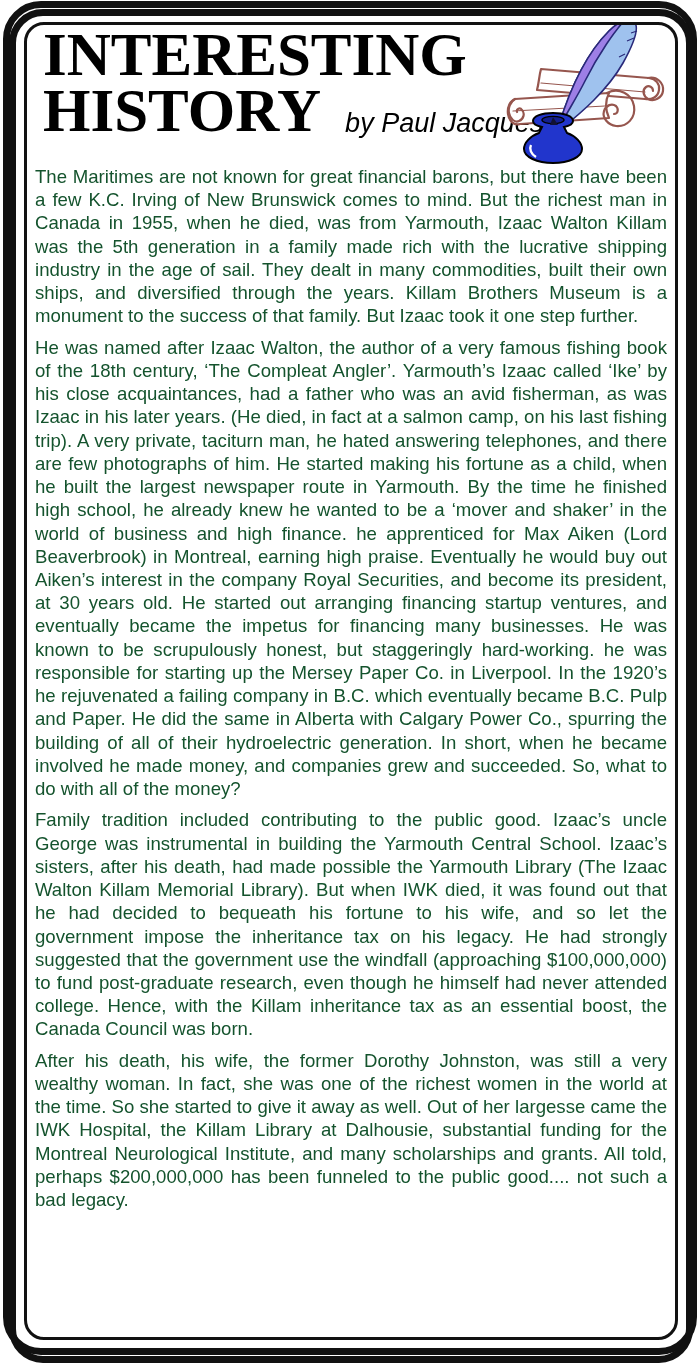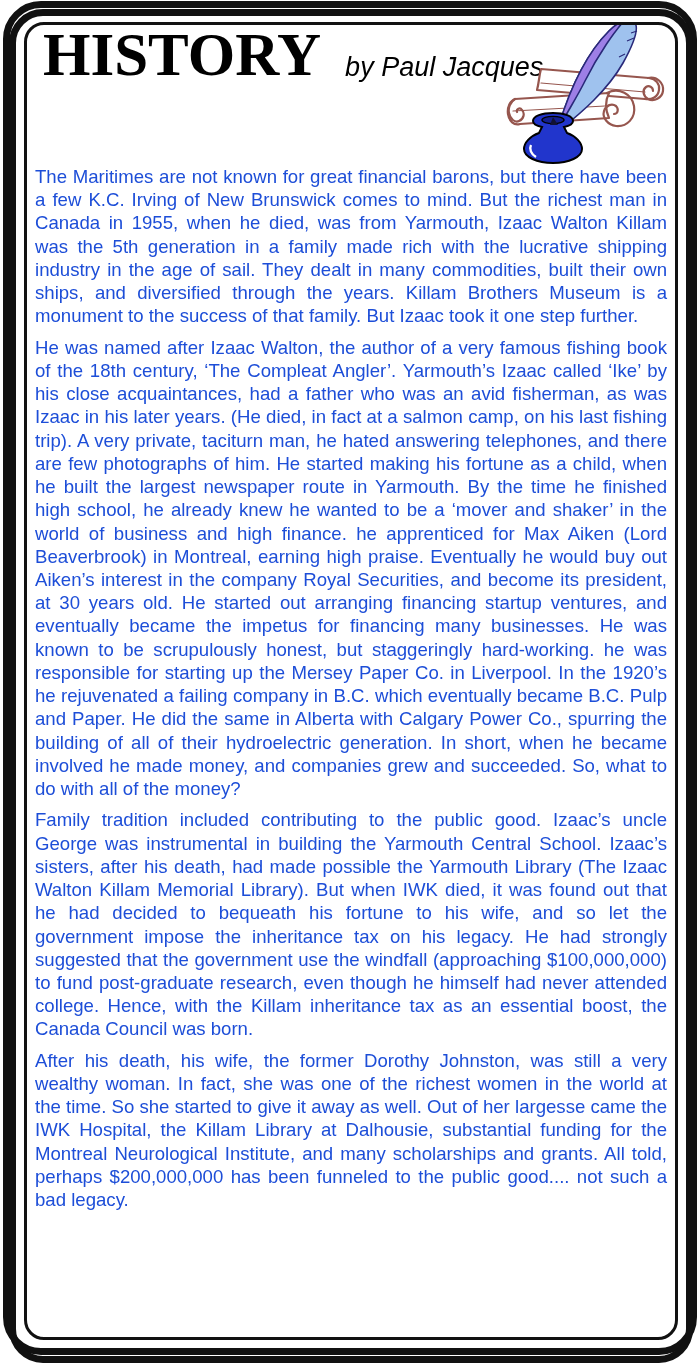--- a/index.html
+++ b/index.html
@@ -45,6 +45,7 @@
 
     <div class="header">
       <div class="title-block">
+        <div class="t1">INTERESTING</div>
         <div class="t2row">
           <span class="t2">HISTORY</span>
           <span class="byline">by Paul Jacques</span>

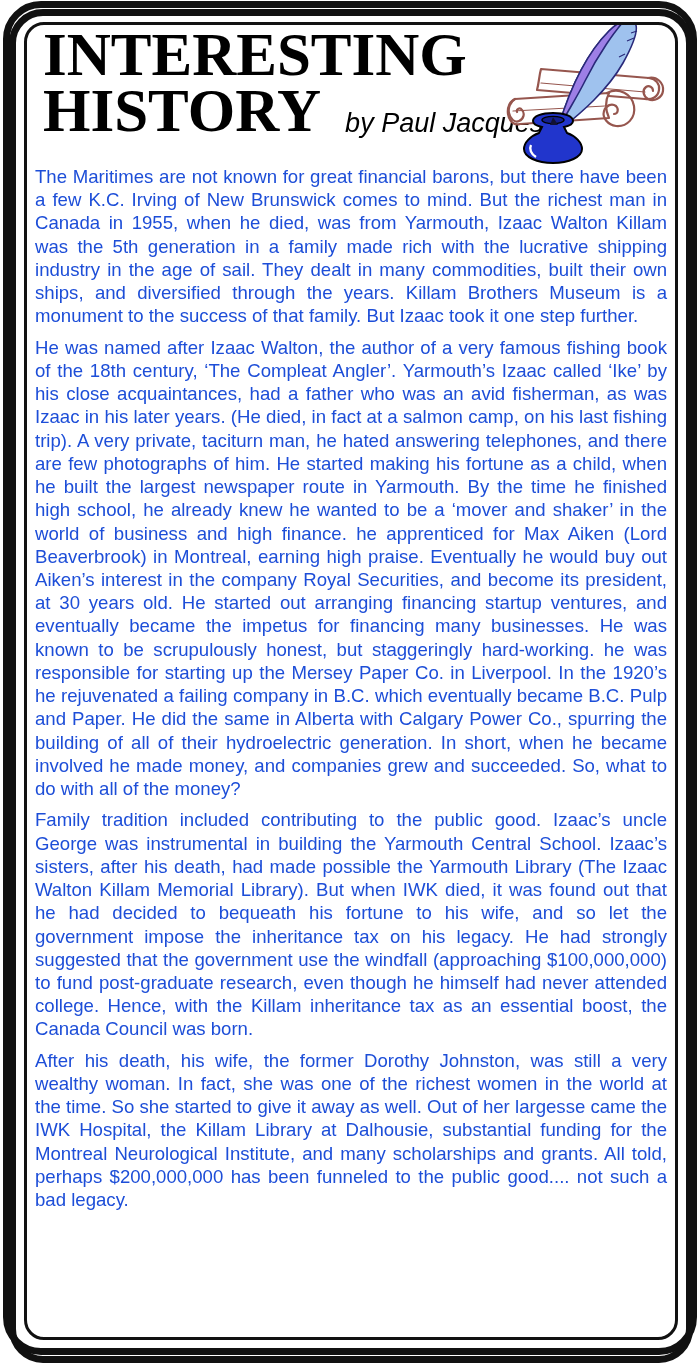--- a/index.html
+++ b/index.html
@@ -32,7 +32,7 @@
   .article { margin-top:6px; }
   .article p {
     font-size:18.6px; line-height:1.25; text-align:justify; text-justify:inter-word;
-    color:#1d4ed8; margin:0 0 8px 0;
+    color:#14532d; margin:0 0 8px 0;
   }
 </style>
 </head>

